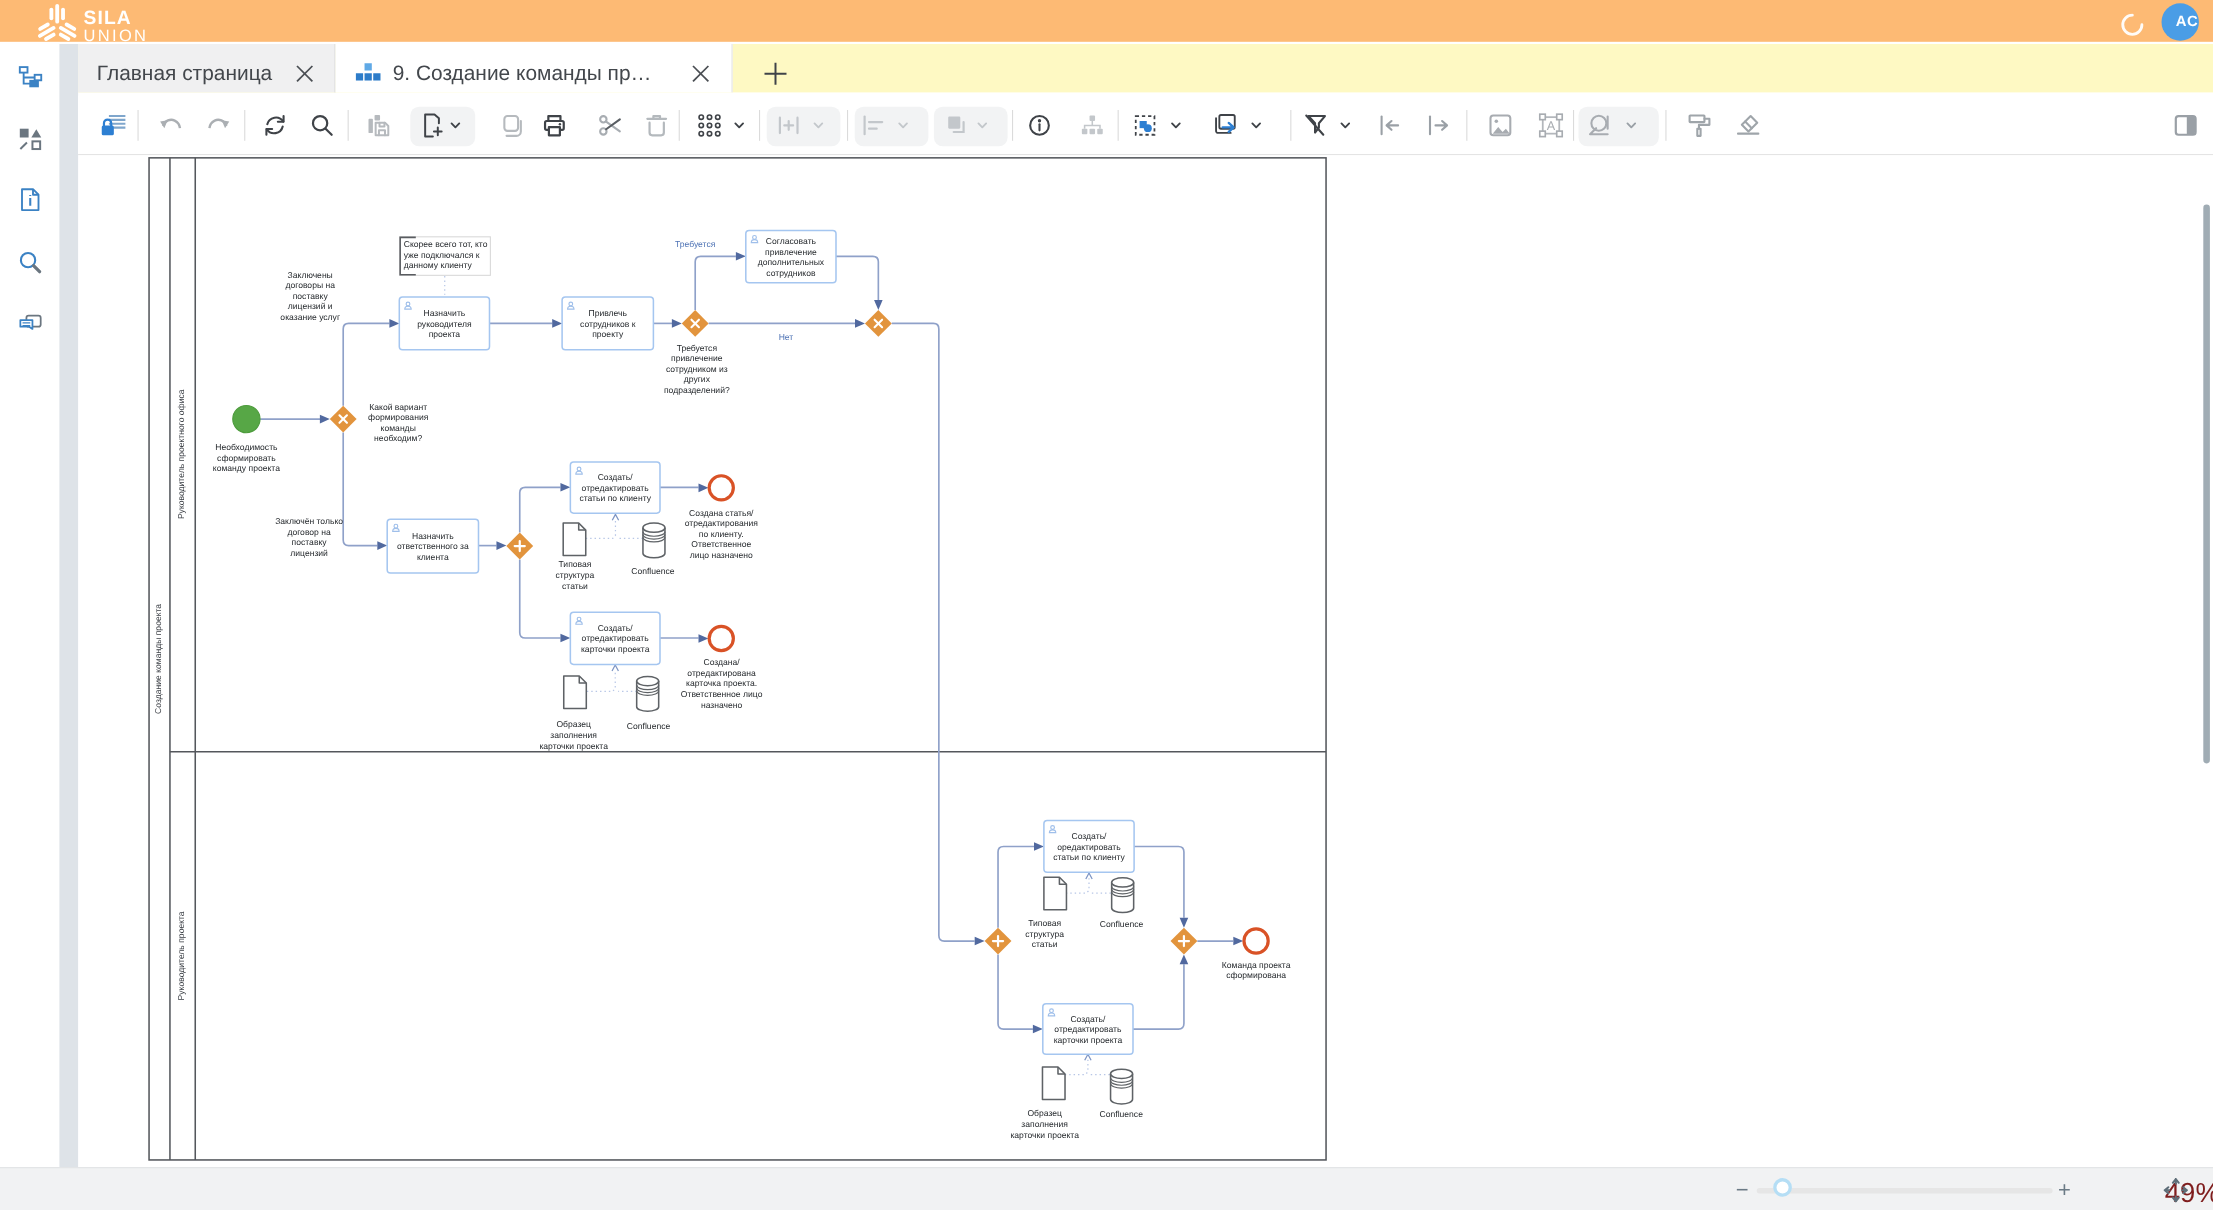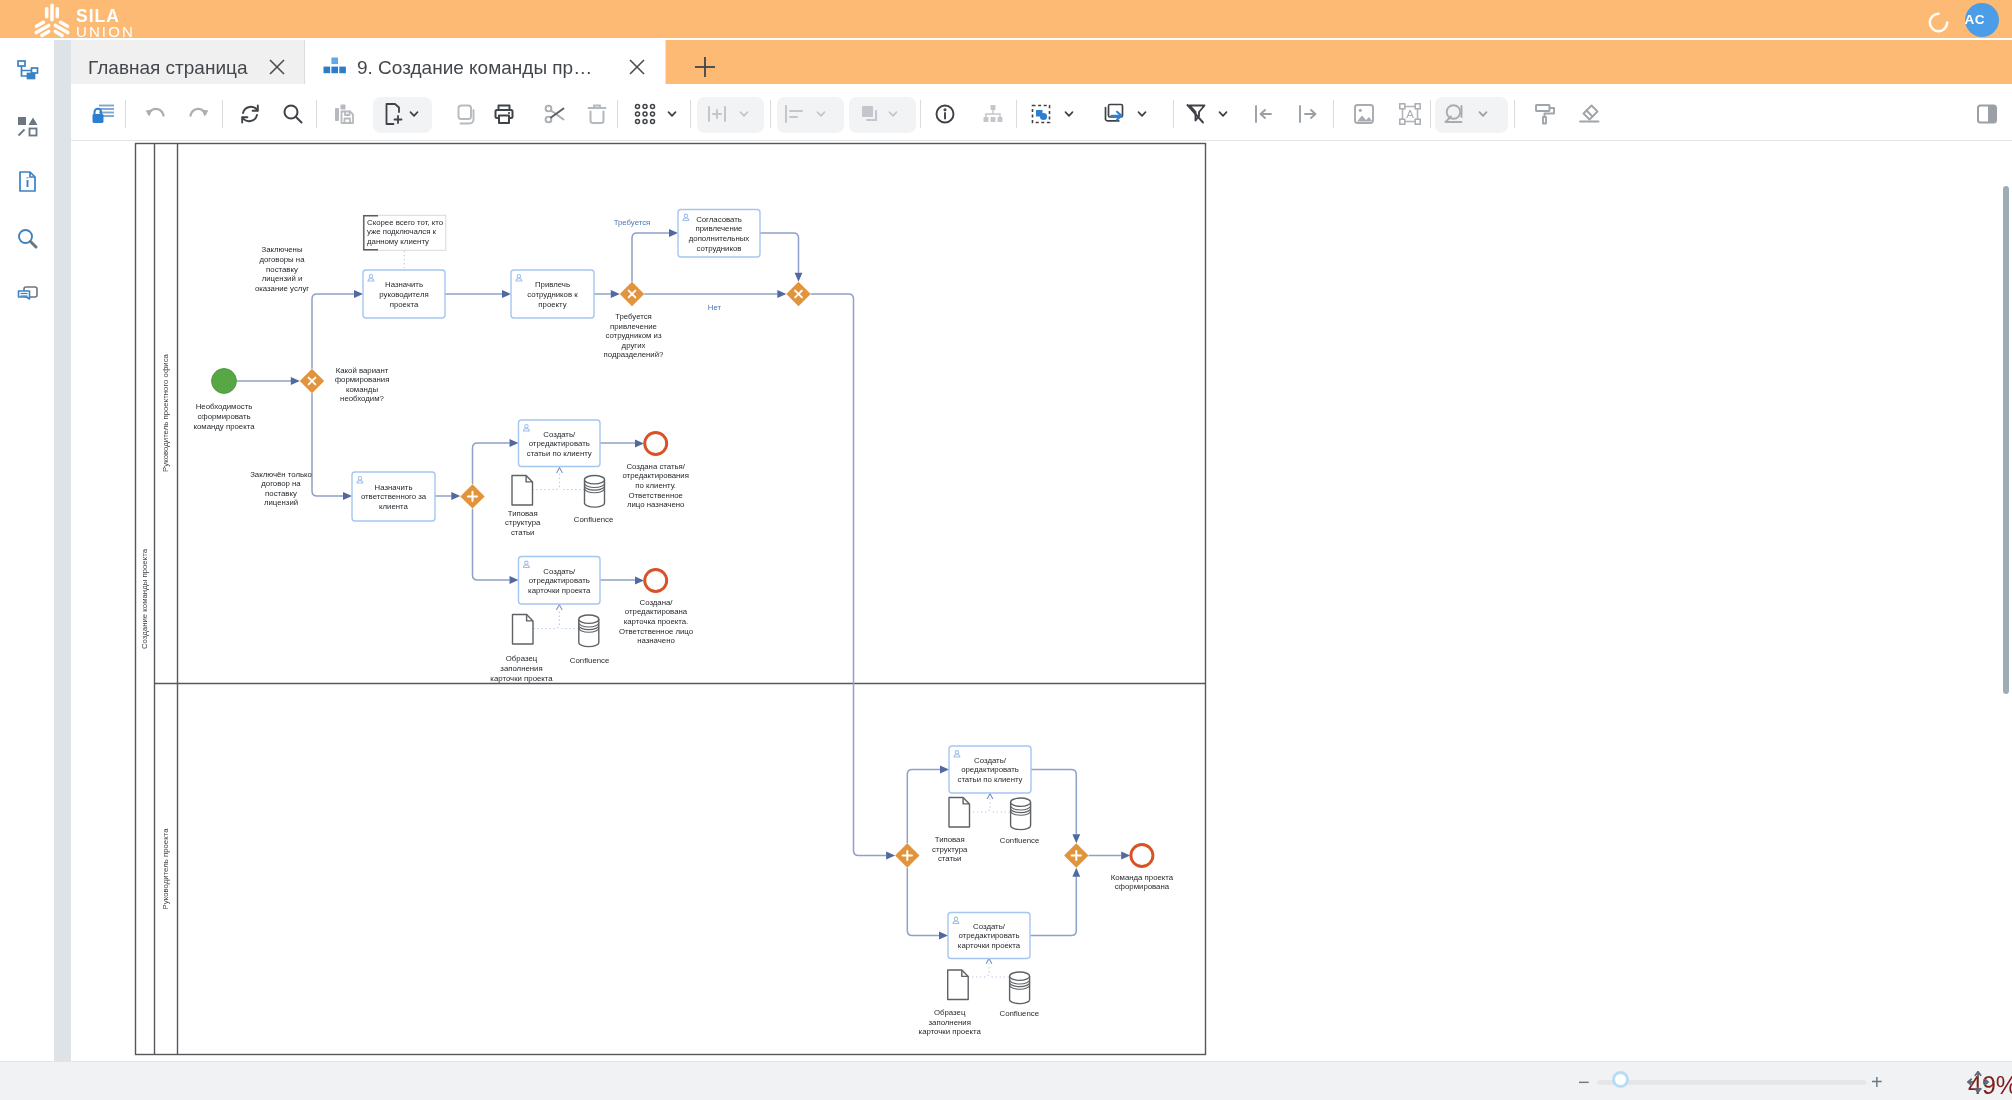--- a/index.html
+++ b/index.html
@@ -39,7 +39,7 @@
   <svg style="position:absolute;left:1928px;top:11.5px" width="21" height="21" viewBox="0 0 21 21">
       <path d="M 10.5 1.8 a 8.7 8.7 0 1 0 8.7 8.7" fill="none" stroke="#fff" stroke-width="2.6" stroke-linecap="round" opacity="0.95"></path>
     </svg>
-  <div class="abs" style="left:1964.5px;top:3px;width:34px;height:34px;border-radius:50%;background:#4A9DE6;color:#fff;font-size:13.5px;font-weight:bold;text-align:left;line-height:34px;letter-spacing:.5px">AC</div>
+  <div class="abs" style="left:1964.5px;top:3px;width:34px;height:34px;border-radius:50%;background:#4A9DE6;color:#fff;font-size:13.5px;font-weight:bold;text-align:right;line-height:34px;letter-spacing:.5px">AC</div>
 </div>
 
 <div class="abs" style="left:0;top:40px;width:54px;height:1021px;background:#fff"></div>

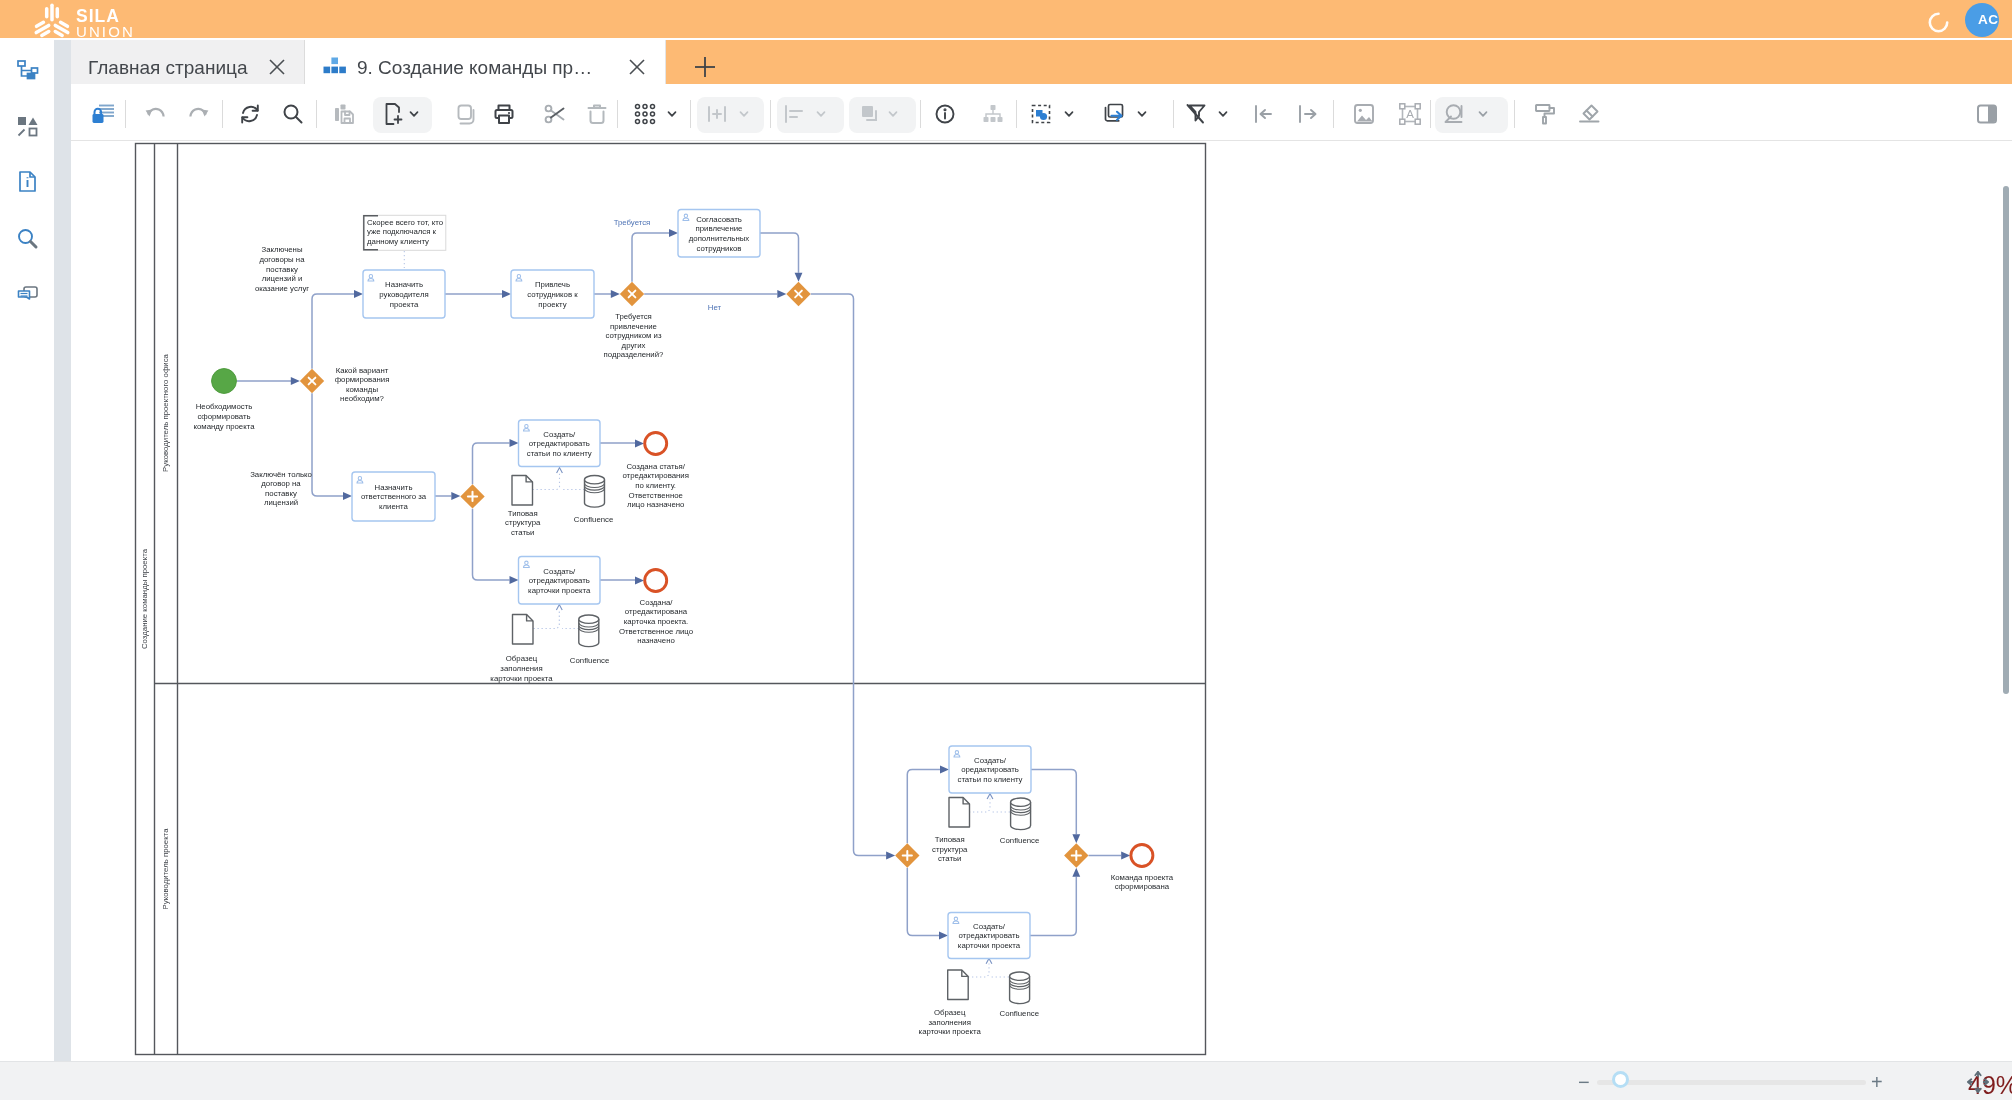--- a/index.html
+++ b/index.html
@@ -78,7 +78,7 @@
   </div>
 <div class="abs" style="left:54px;top:40px;width:17px;height:1021px;background:#DEE3E8"></div>
 
-<div class="abs" style="left:71px;top:40px;width:1941px;height:44px;background:#fdba74">
+<div class="abs" style="left:71px;top:40px;width:1941px;height:44px;background:#fef9c3">
   <div class="abs" style="left:0;top:0;width:234px;height:44px;background:#F0F0F1;border-right:1px solid #DCDCDC"></div>
   <div class="abs" style="left:17px;top:18px;color:#43474C;font-size:19px;line-height:19px">Главная страница</div>
   <svg class="abs" style="left:196px;top:17px" width="20" height="20" viewBox="0 0 20 20">

